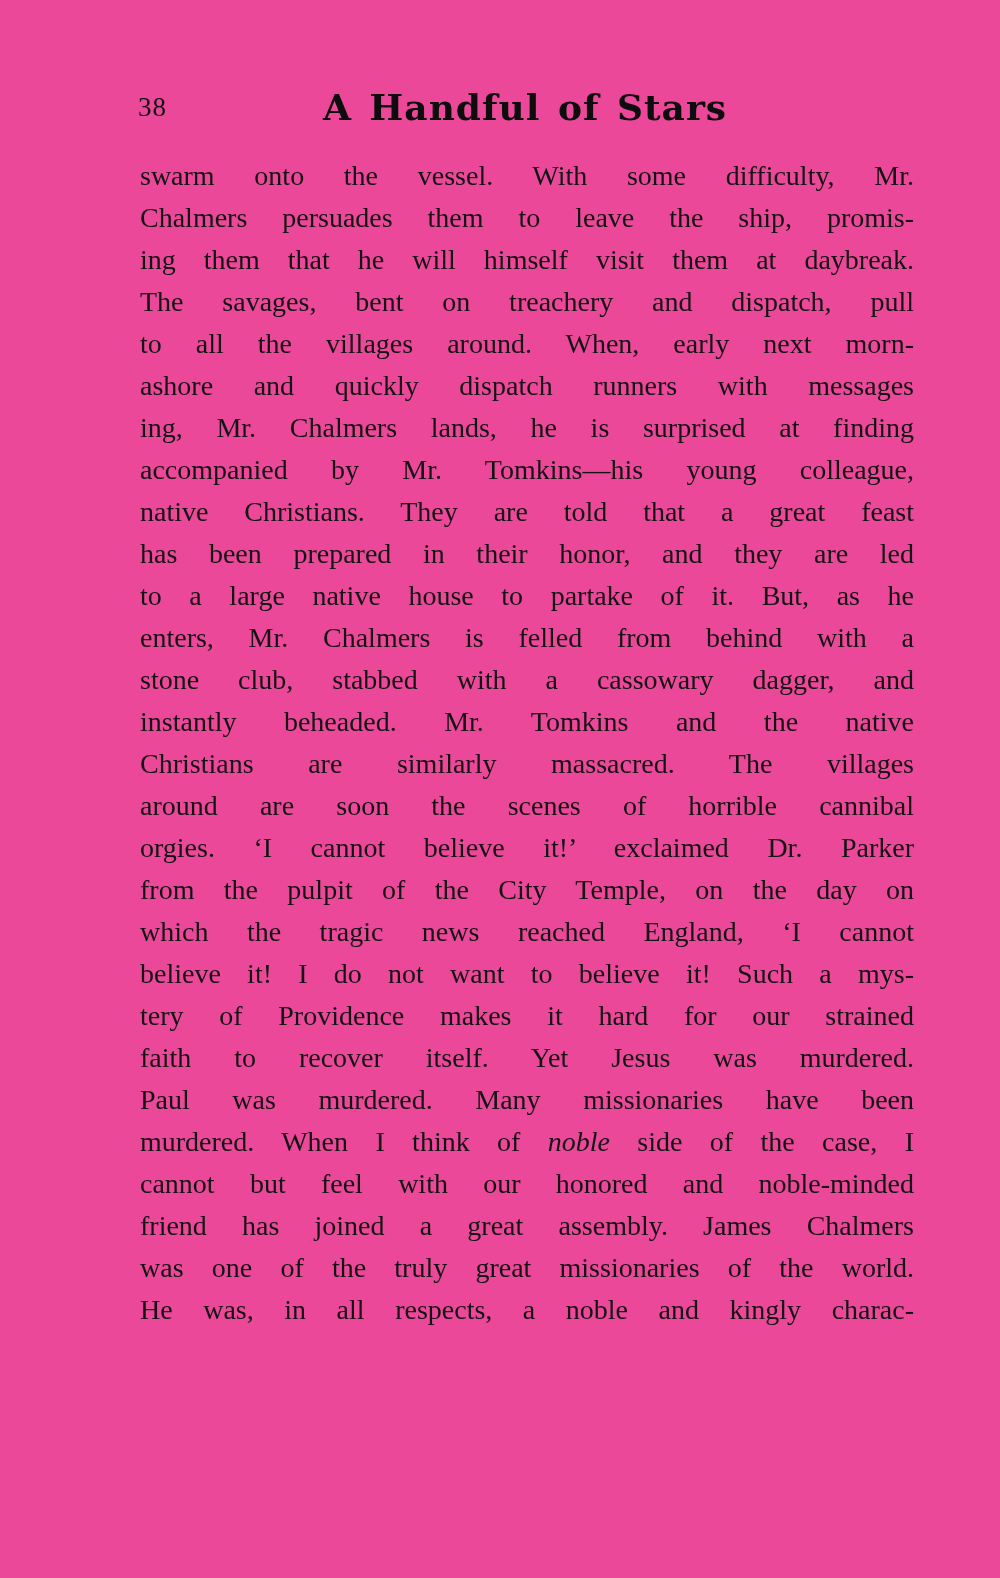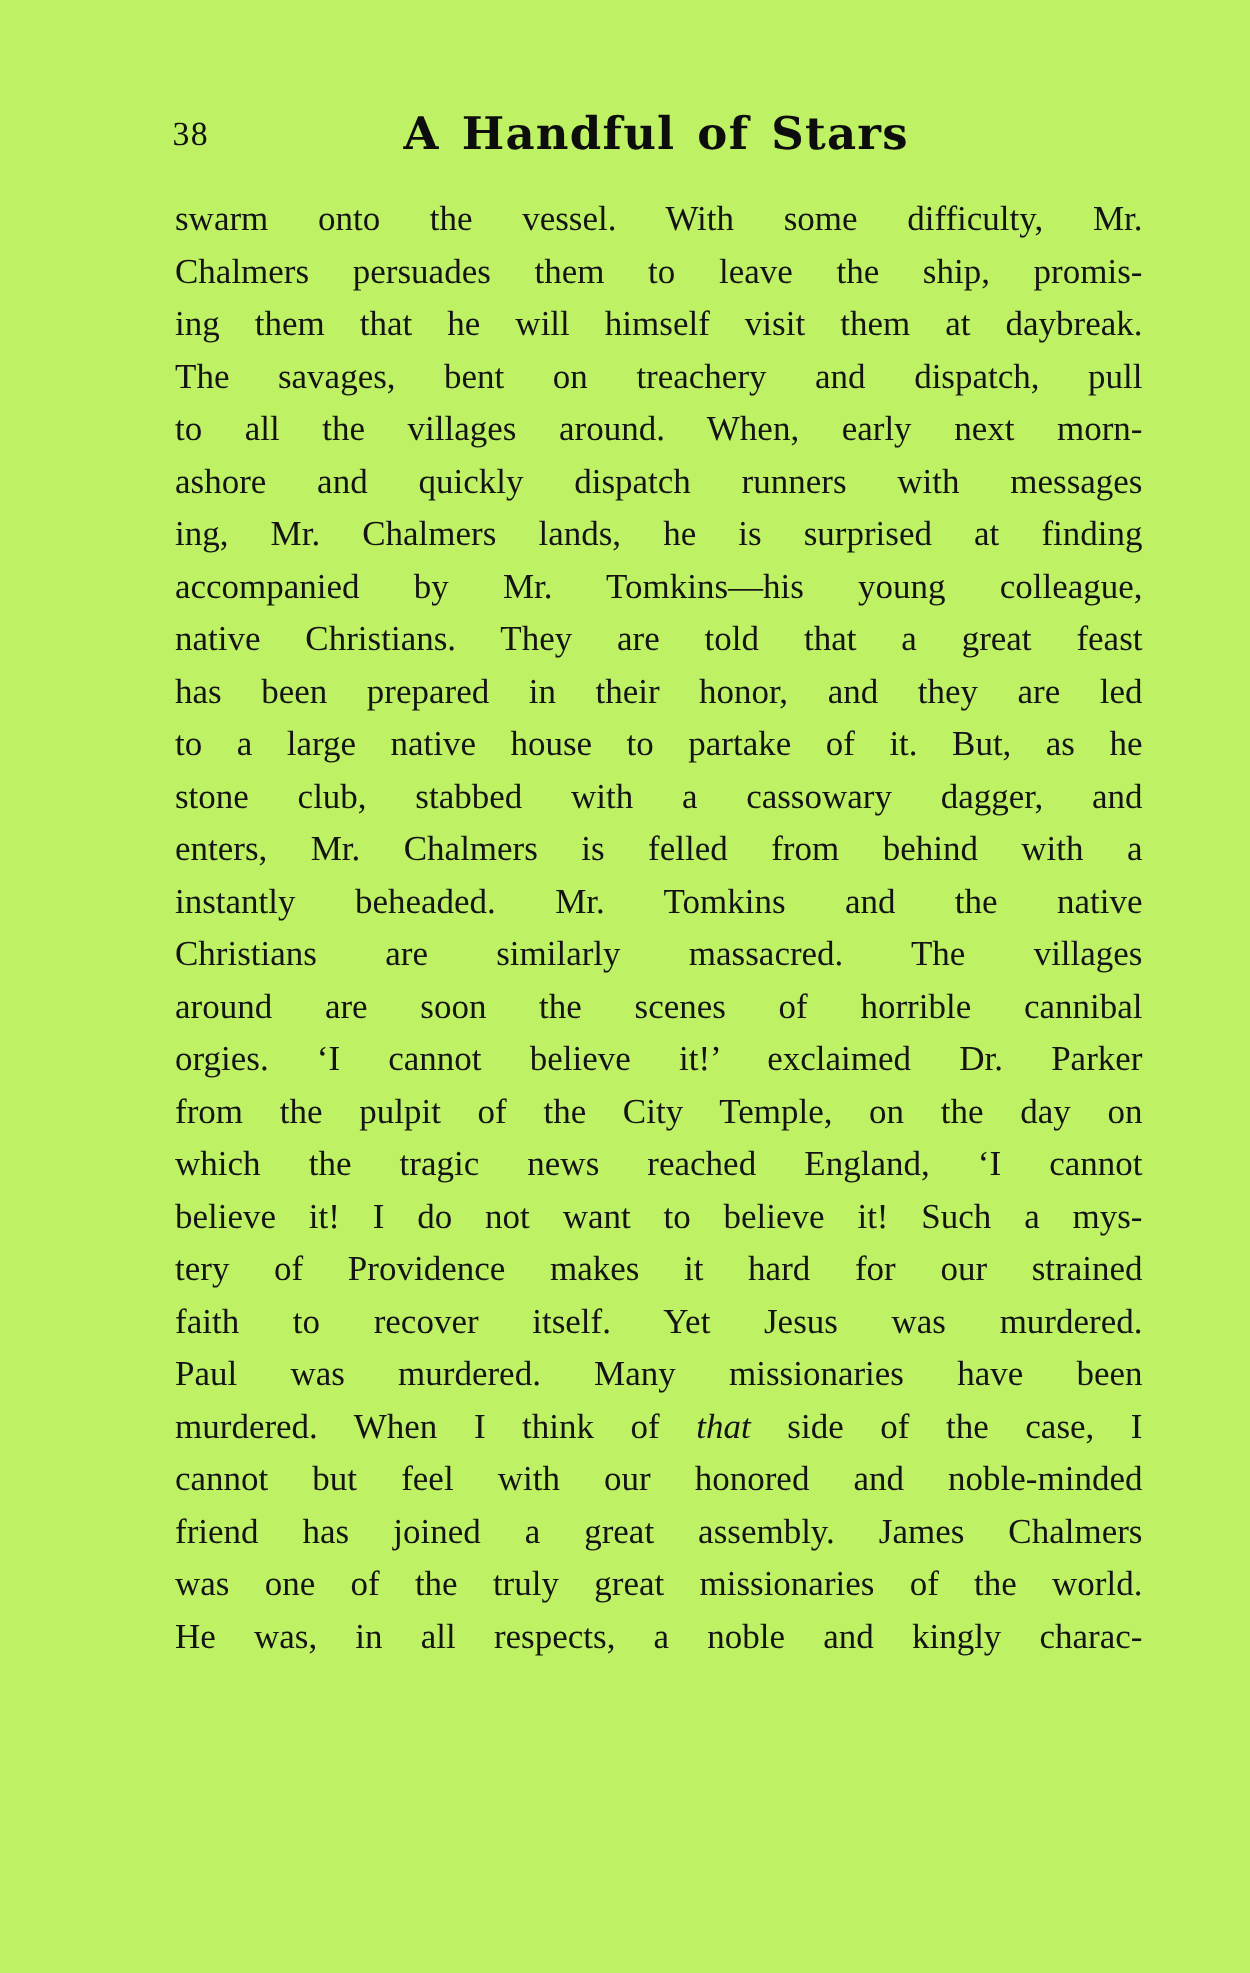--- a/index.html
+++ b/index.html
@@ -11,7 +11,7 @@
     position: relative;
     width: 1000px;
     height: 1578px;
-    background: #bef264;
+    background: #ec4899;
     color: #121212;
     font-family: "Liberation Serif", "DejaVu Serif", serif;
     overflow: hidden;

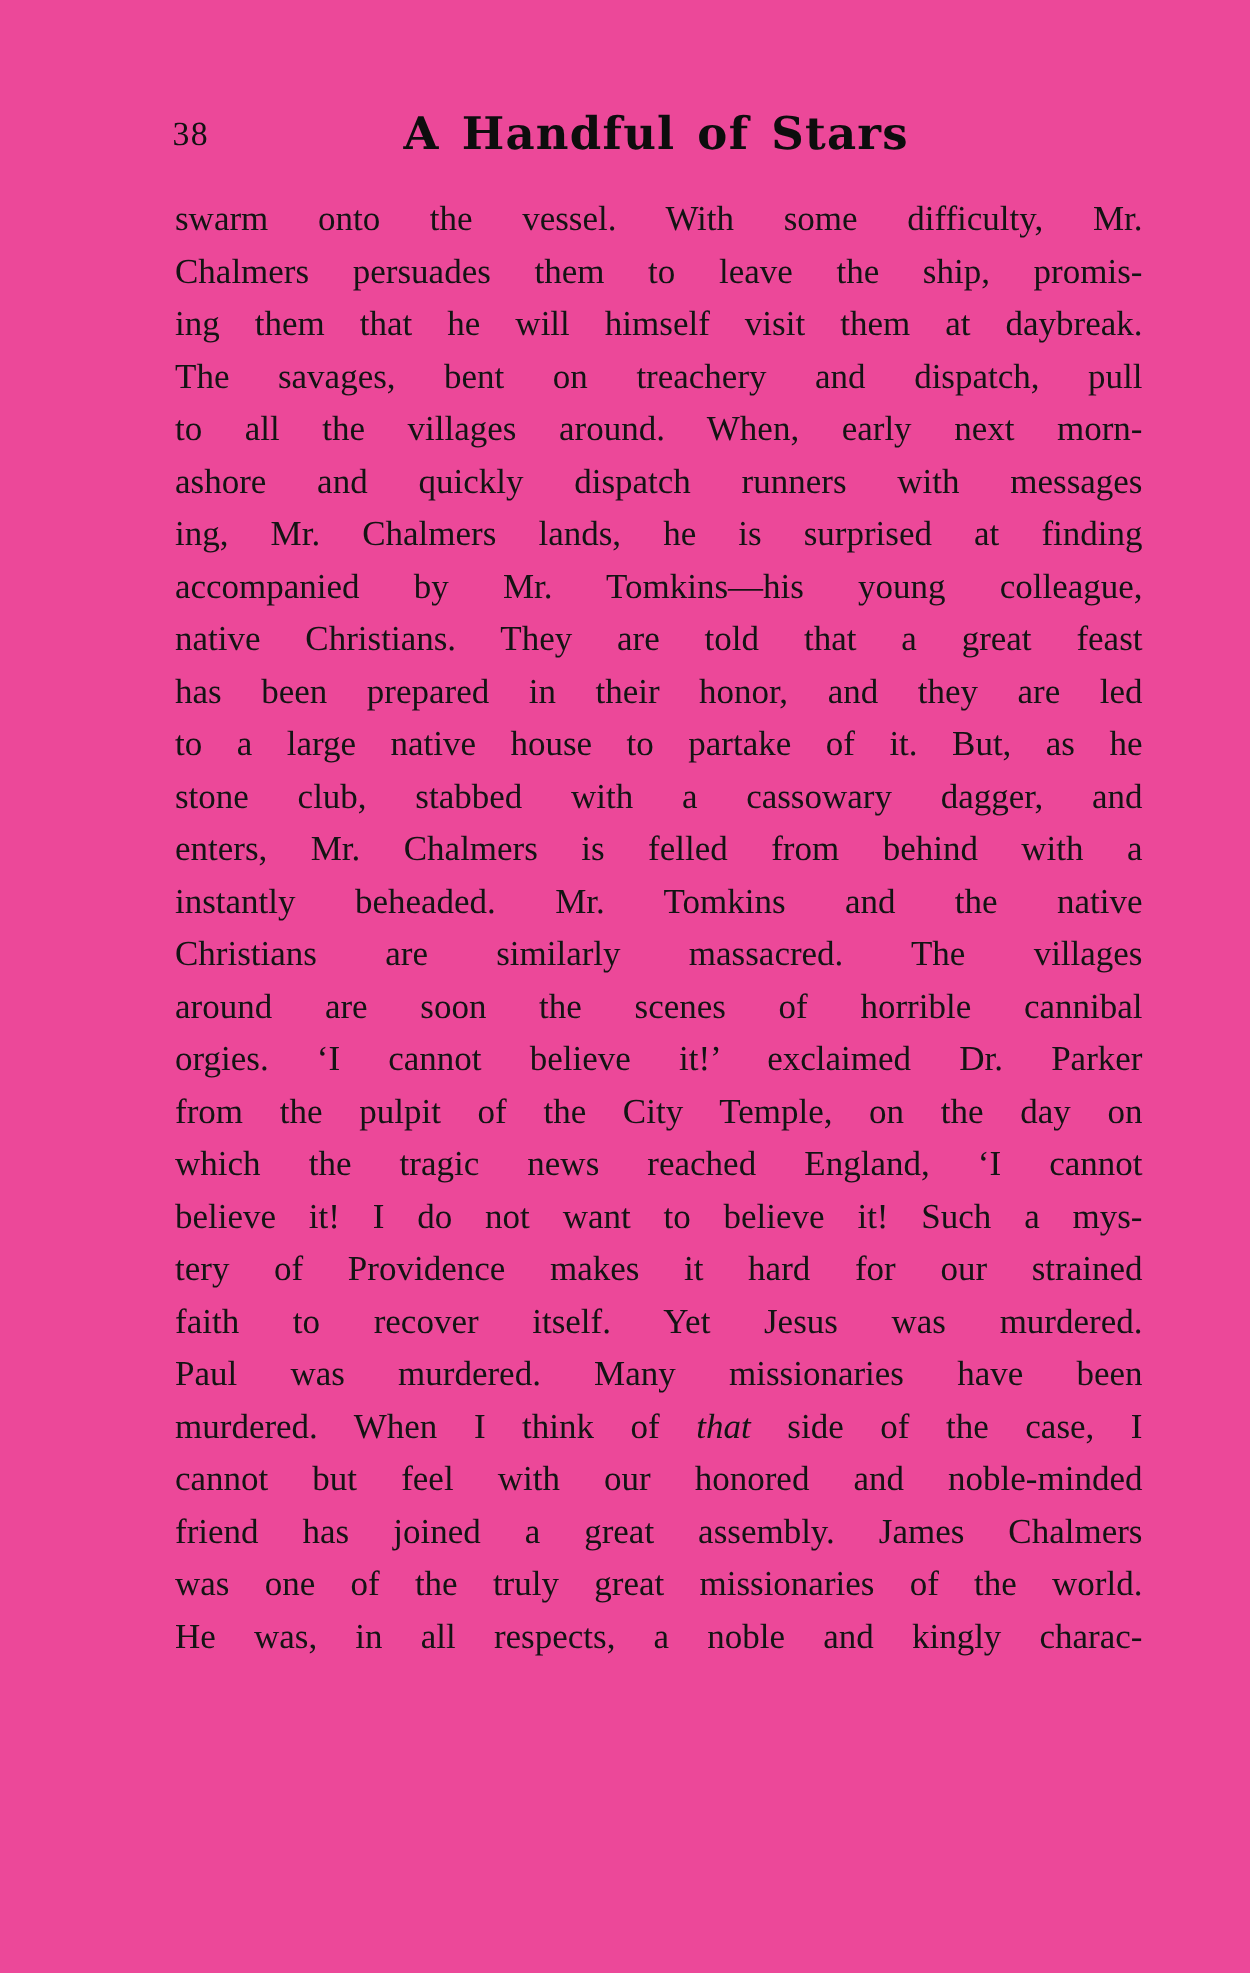--- a/index.html
+++ b/index.html
@@ -83,8 +83,8 @@
       <div class="line">native Christians.  They are told that a great feast</div>
       <div class="line">has been prepared in their honor, and they are led</div>
       <div class="line">to a large native house to partake of it.  But, as he</div>
+      <div class="line">enters, Mr. Chalmers is felled from behind with a</div>
       <div class="line">stone club, stabbed with a cassowary dagger, and</div>
-      <div class="line">enters, Mr. Chalmers is felled from behind with a</div>
       <div class="line">instantly beheaded.  Mr. Tomkins and the native</div>
       <div class="line">Christians are similarly massacred.  The villages</div>
       <div class="line">around are soon the scenes of horrible cannibal</div>

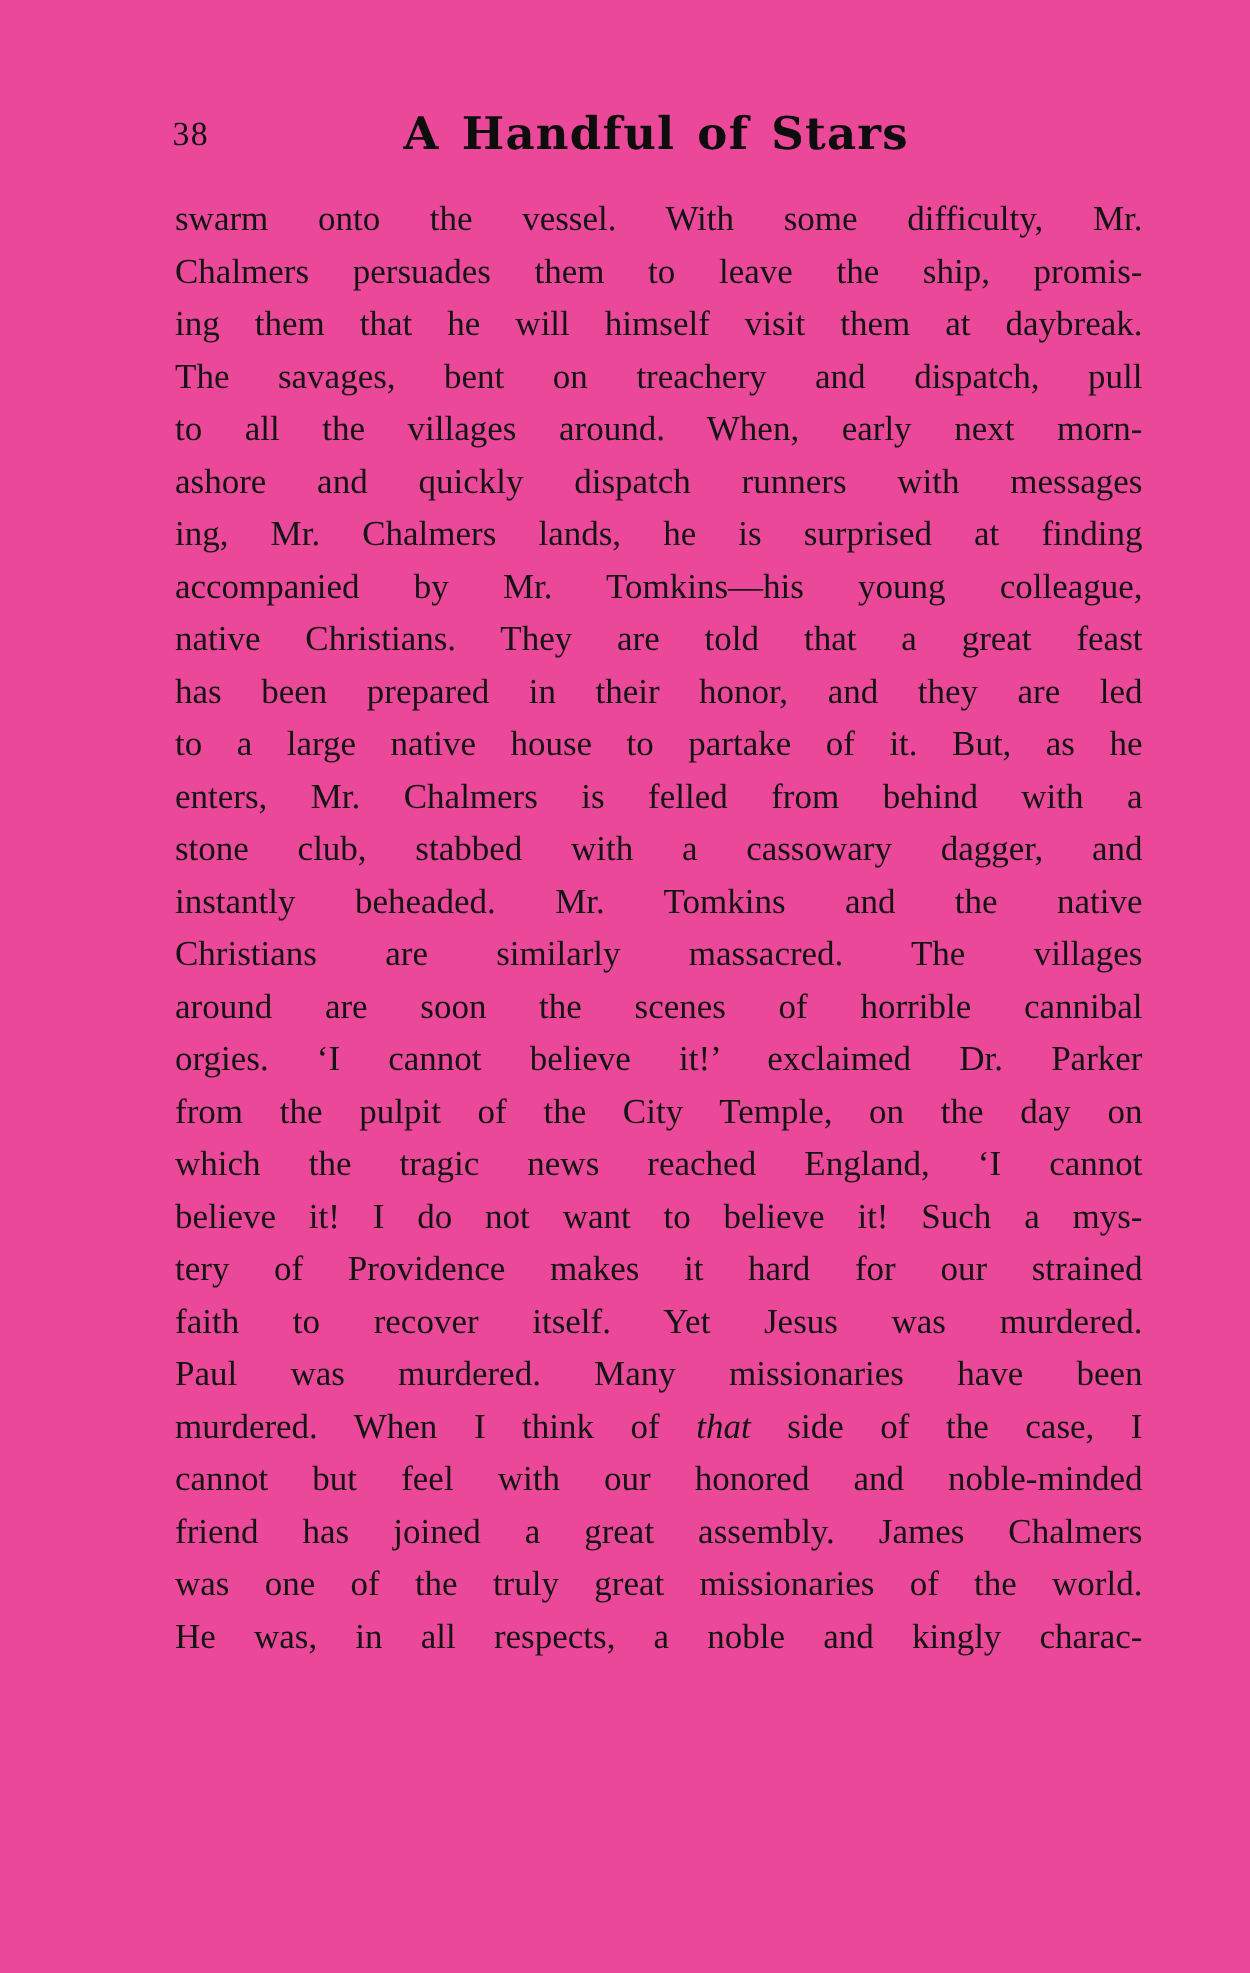--- a/index.html
+++ b/index.html
@@ -95,7 +95,7 @@
       <div class="line">tery of Providence makes it hard for our strained</div>
       <div class="line">faith to recover itself.  Yet Jesus was murdered.</div>
       <div class="line">Paul was murdered.  Many missionaries have been</div>
-      <div class="line">murdered.  When I think of <i>that</i> side of the case, I</div>
+      <div class="line">murdered.  When I think of <i>noble</i> side of the case, I</div>
       <div class="line">cannot but feel with our honored and noble-minded</div>
       <div class="line">friend has joined a great assembly.  James Chalmers</div>
       <div class="line">was one of the truly great missionaries of the world.</div>

